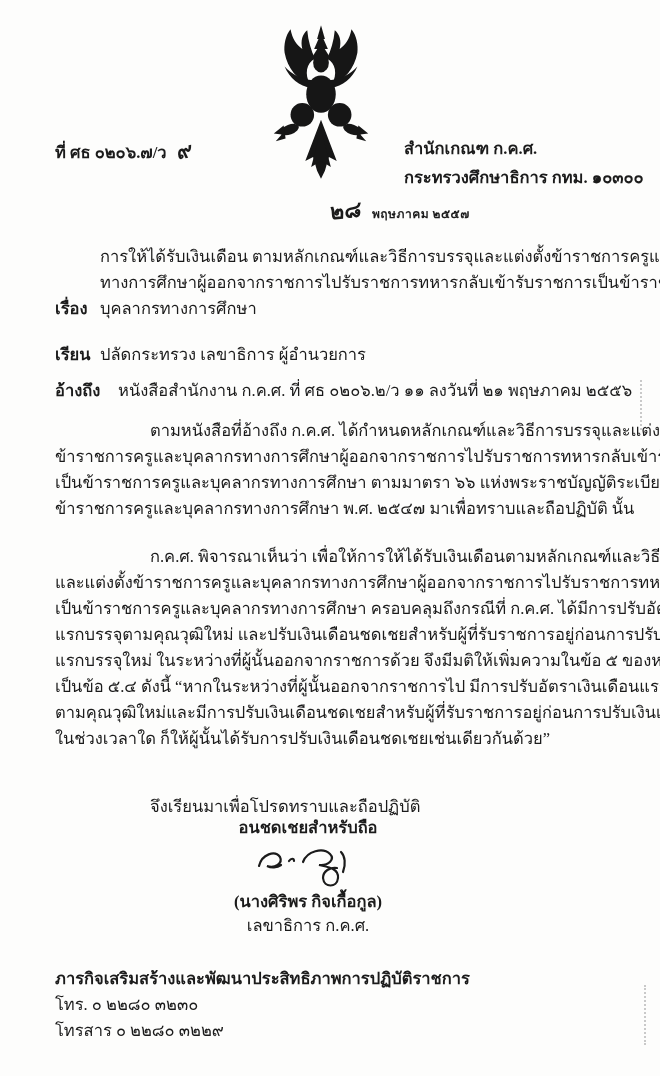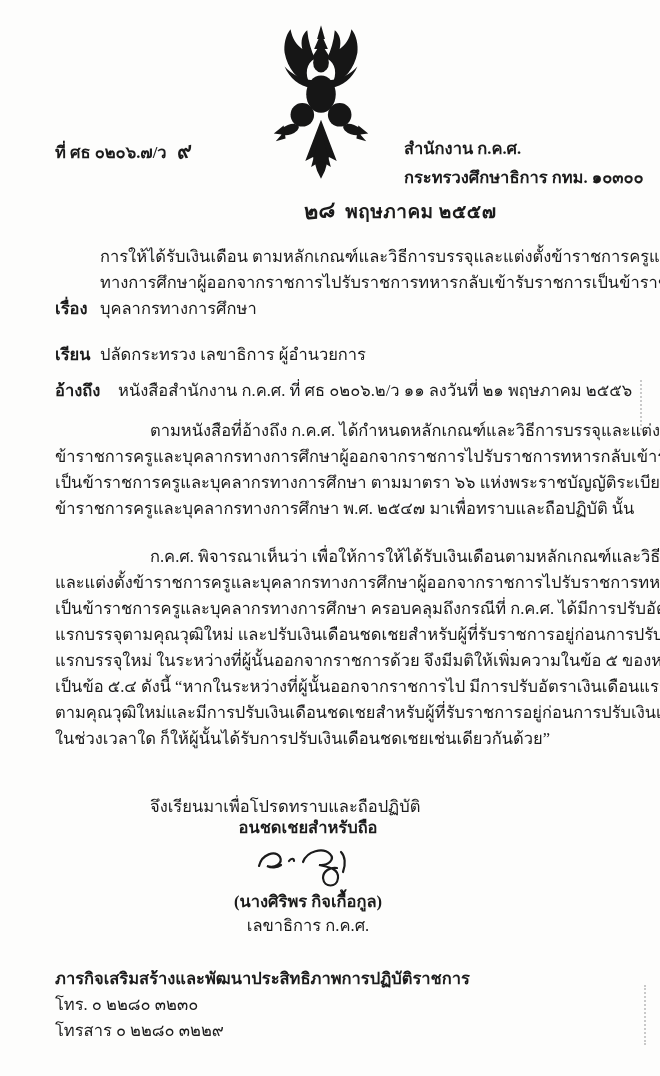--- a/index.html
+++ b/index.html
@@ -87,7 +87,7 @@
   </div>
 
   <div class="office bold">
-    <div>สำนักงาน ก.ค.ศ.</div>
+    <div>สำนักเกณฑ ก.ค.ศ.</div>
     <div>กระทรวงศึกษาธิการ กทม. ๑๐๓๐๐</div>
   </div>
 

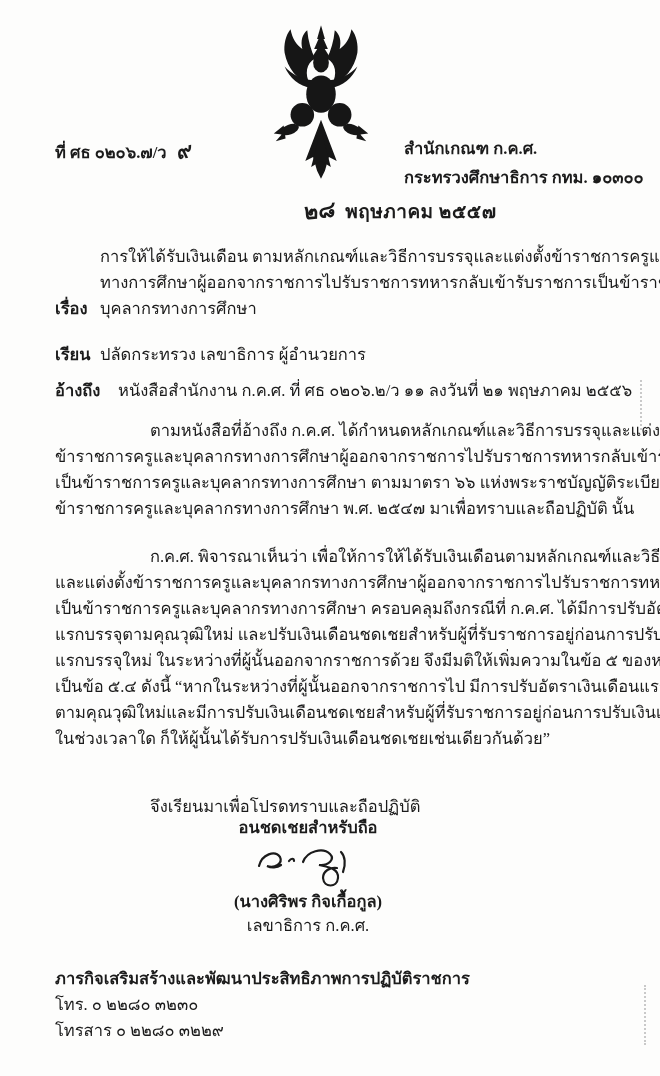--- a/index.html
+++ b/index.html
@@ -22,7 +22,7 @@
     display:inline-block;font-size:22px;transform:rotate(-6deg) skewX(-8deg);
     margin-right:6px;font-weight:bold;
   }
-  .dateline .rest{font-size:19px;letter-spacing:0.5px;font-weight:bold;}
+  .dateline .rest{font-size:12px;letter-spacing:0.5px;font-weight:bold;}
   .row{position:absolute;left:55px;display:flex;align-items:flex-end;}
   .row .label{flex:0 0 45px;font-weight:bold;}
   .row.refrow .label{flex:0 0 57px;}

